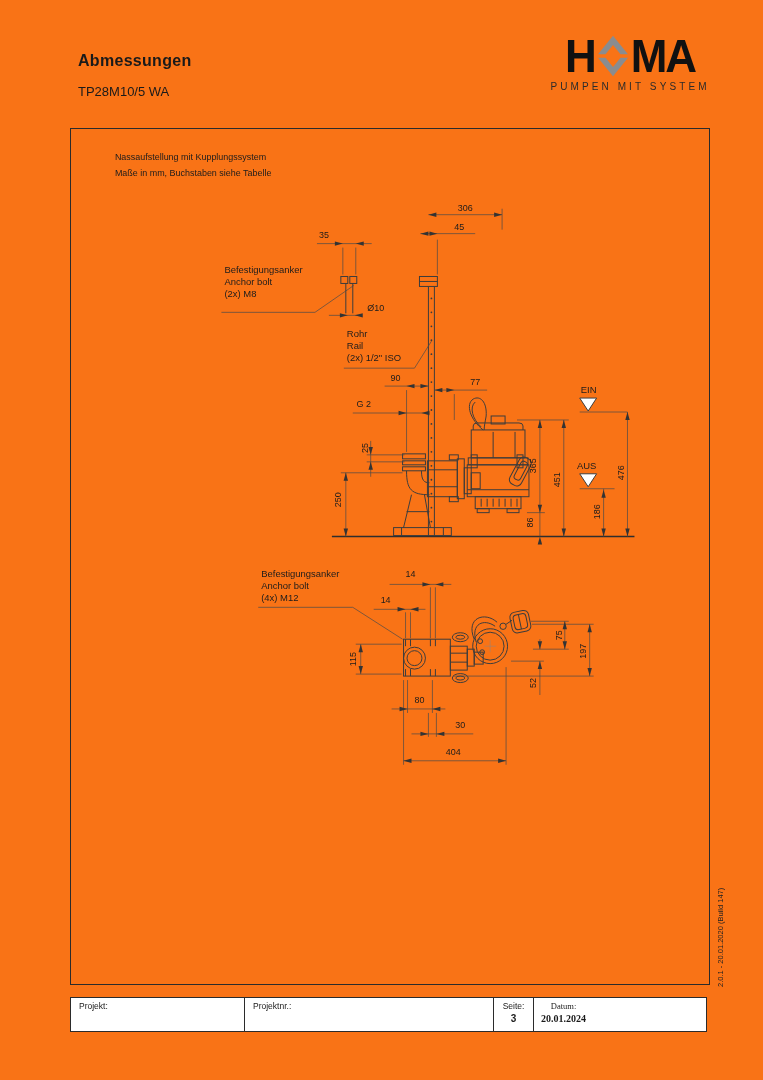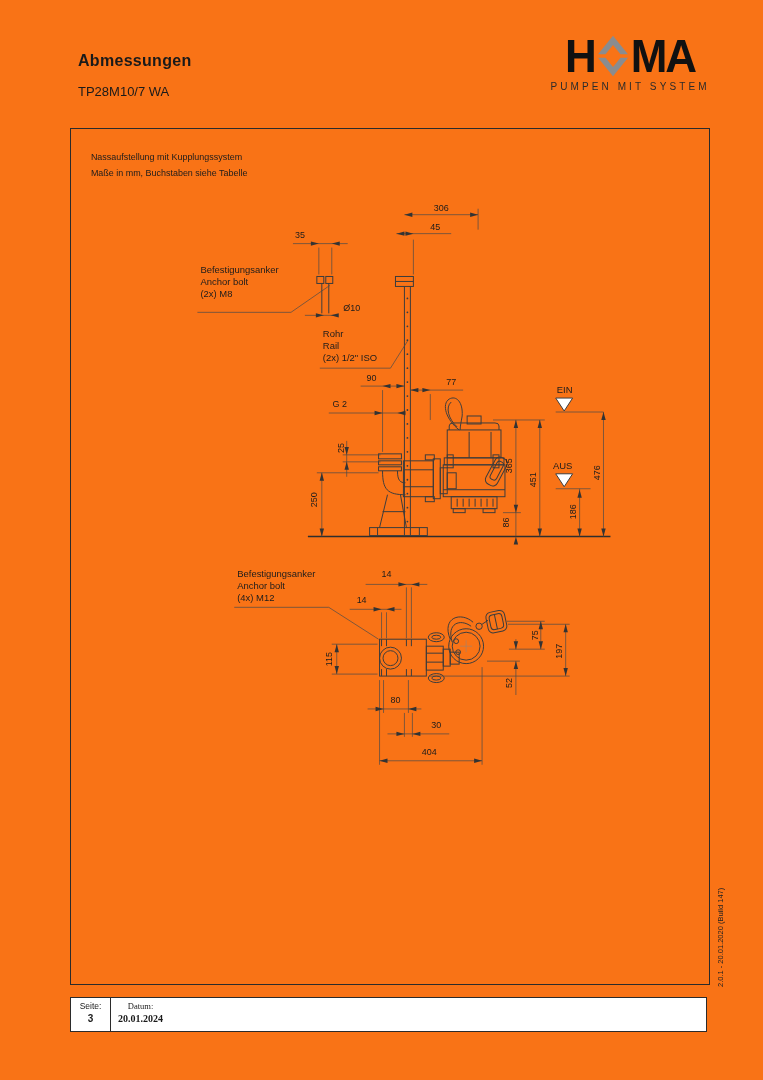--- a/index.html
+++ b/index.html
@@ -47,7 +47,7 @@
 <div class="page">
 
   <div class="title">Abmessungen</div>
-  <div class="subtitle">TP28M10/7 WA</div>
+  <div class="subtitle">TP28M10/5 WA</div>
 
   <div class="logo">
     <div class="logo-row">

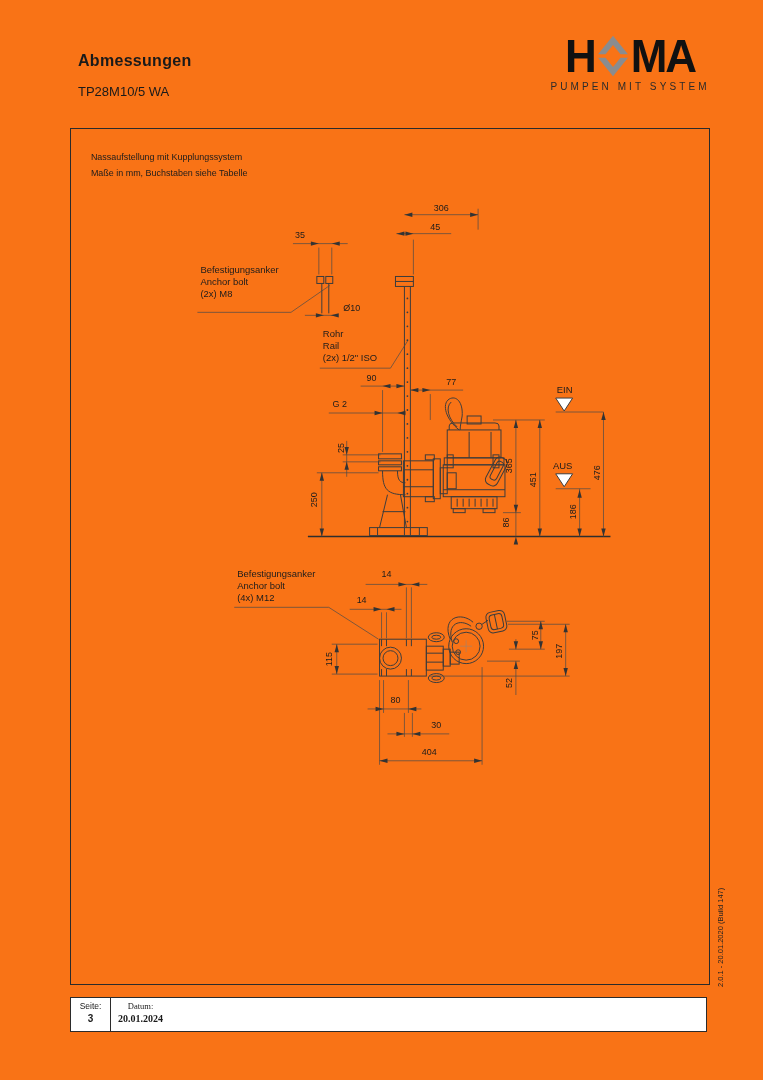--- a/index.html
+++ b/index.html
@@ -16,7 +16,7 @@
   .logo-tag{margin-top:3px;font-size:10px;letter-spacing:3.1px;color:#2b2b2b;white-space:nowrap;}
 
   
-  .frame{position:absolute;left:70px;top:128px;width:640px;height:857px;border:1.2px solid #2b2b2b;box-sizing:border-box;}
+  .frame{position:absolute;left:70px;top:128px;width:640px;height:857px;border:1.2px solid #2b2b2b;box-sizing:border-box;padding-left:24px;}
   svg{display:block;}
   .art{stroke:#3c3c3c;stroke-width:1;fill:none;}
   .artf{stroke:#3c3c3c;stroke-width:1;fill:#fff;}

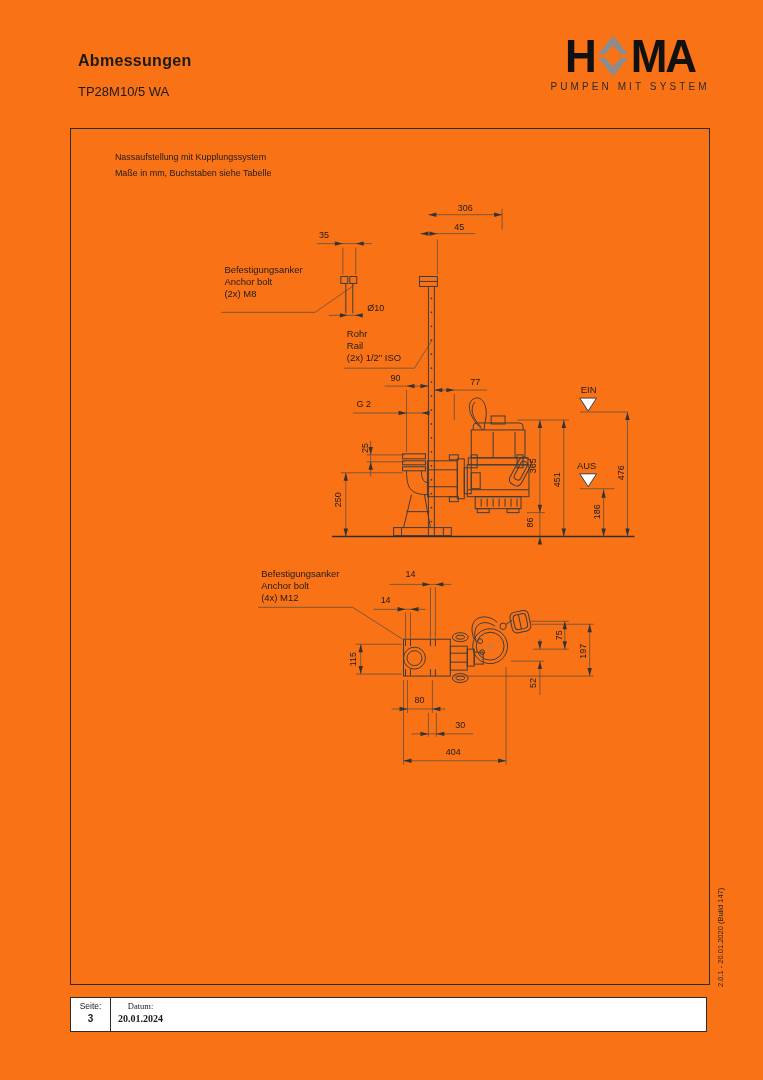--- a/index.html
+++ b/index.html
@@ -394,6 +394,9 @@
   <div class="version">2.0.1  -  20.01.2020 (Build 147)</div>
 
   <div class="ftable">
+    <div class="fcell fc1">
+      <div class="flabel">Projekt:</div>
+    </div>
     <div class="fcell fc4">
       <div class="flabel">Seite:</div>
       <div class="fvalue">3</div>

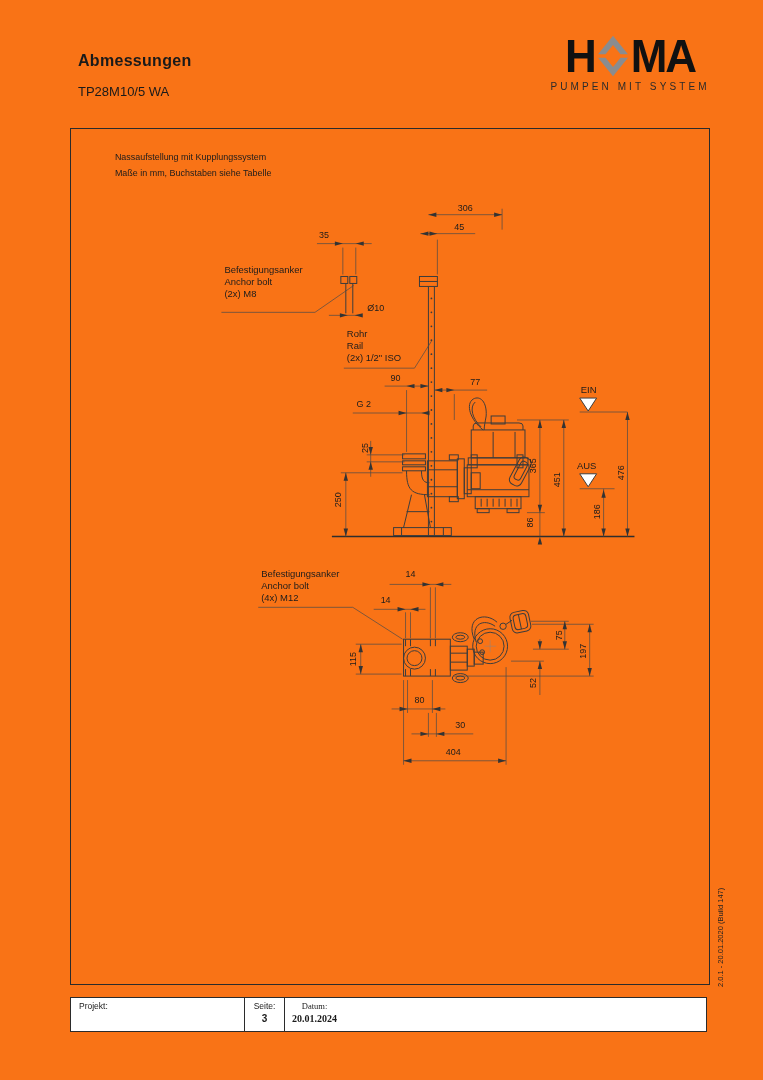--- a/index.html
+++ b/index.html
@@ -397,6 +397,9 @@
     <div class="fcell fc1">
       <div class="flabel">Projekt:</div>
     </div>
+    <div class="fcell fc2">
+      <div class="flabel">Projektnr.:</div>
+    </div>
     <div class="fcell fc4">
       <div class="flabel">Seite:</div>
       <div class="fvalue">3</div>

